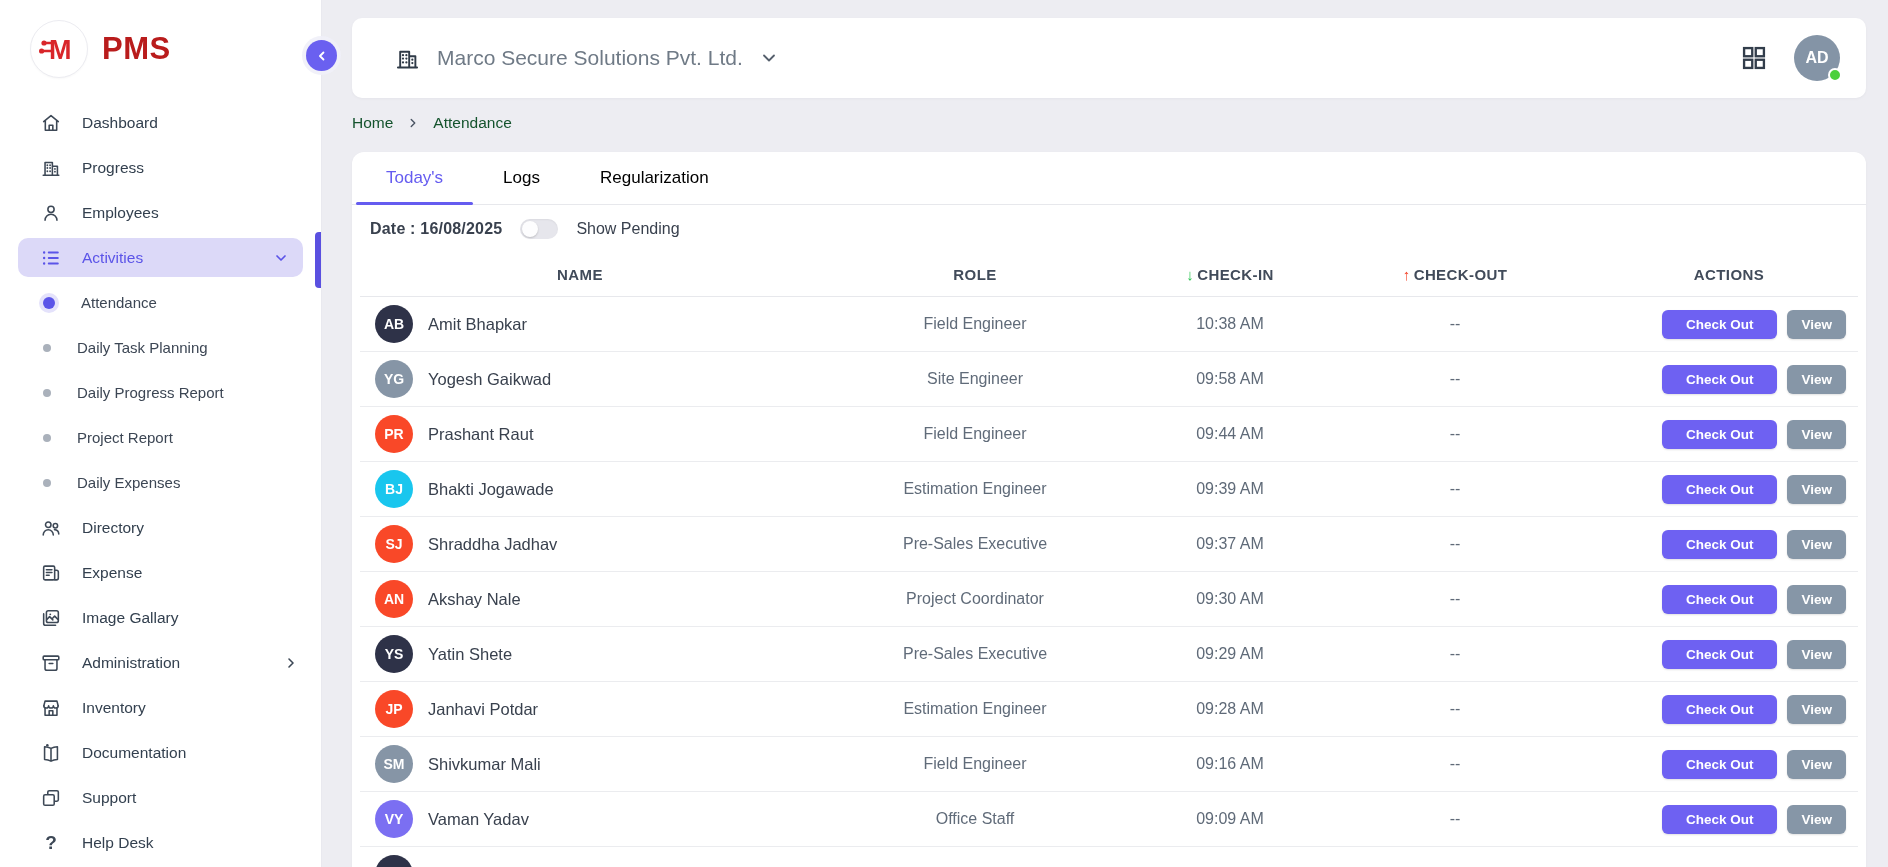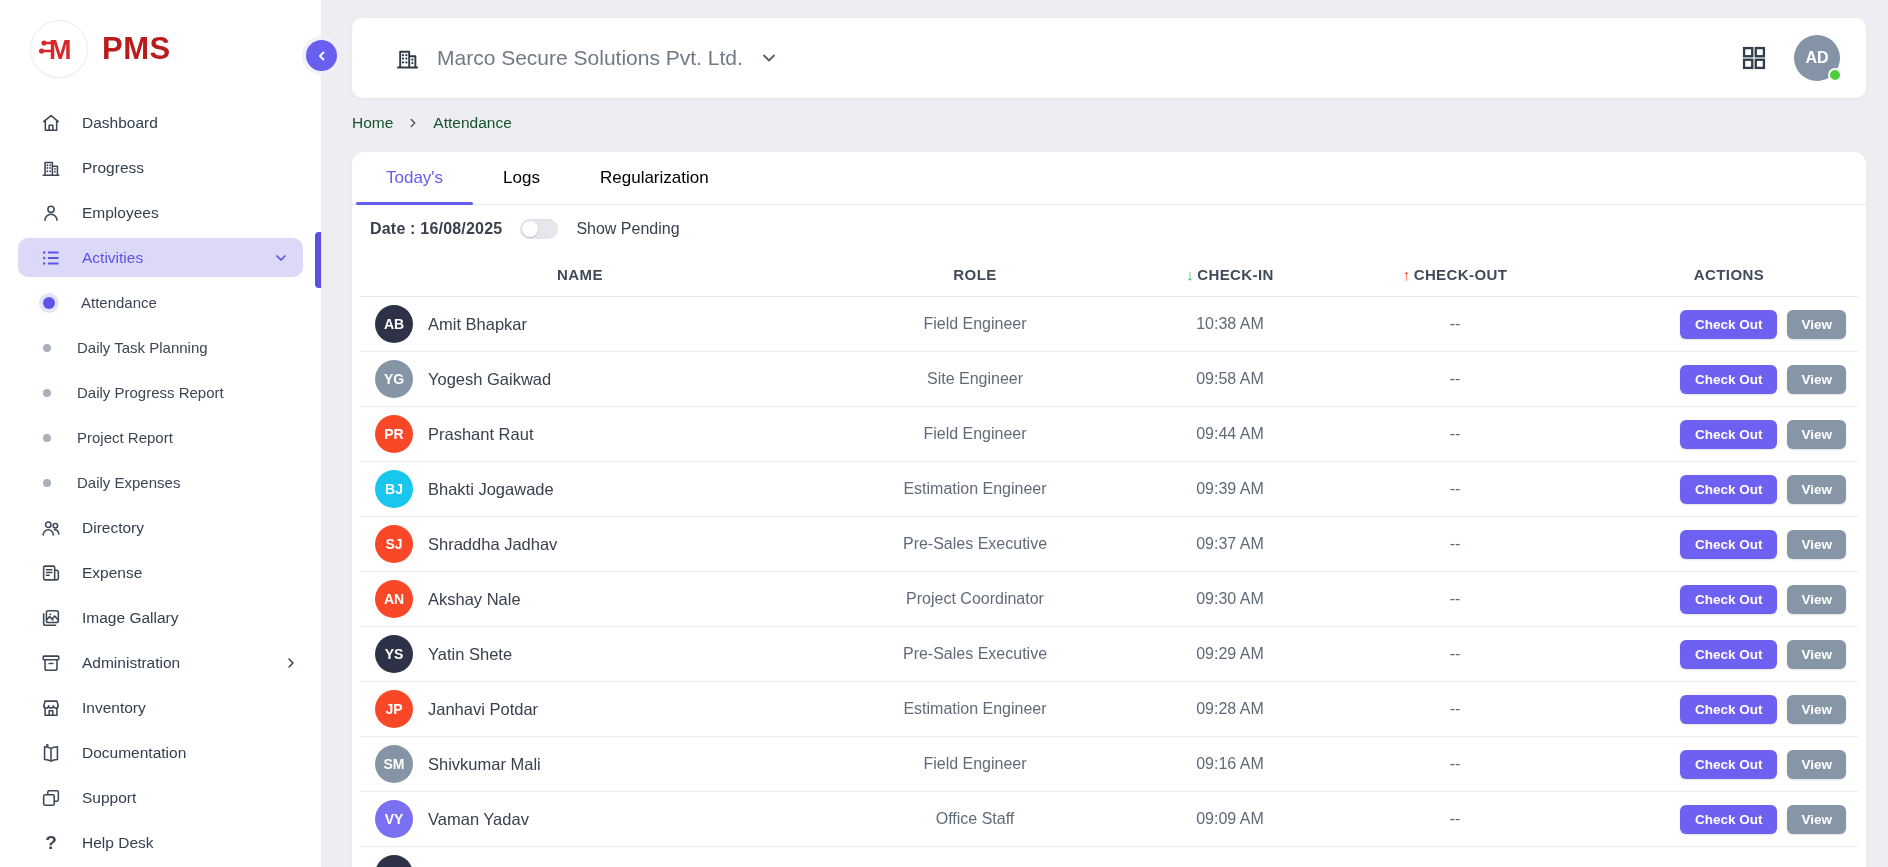--- a/index.html
+++ b/index.html
@@ -130,7 +130,7 @@
   .cell-actions { display:flex; justify-content:flex-end; align-items:center; gap:10px; padding-right:12px; }
   .btn {
     border:none; border-radius:6px; color:#fff; font-family:inherit;
-    font-size:13.5px; font-weight:700; padding:7px 15px; cursor:pointer;
+    font-size:13.5px; font-weight:700; padding:7px 24px; cursor:pointer;
     box-shadow:0 1px 2px rgba(0,0,0,.12);
   }
   .btn-checkout { background:#6e61f2; }

